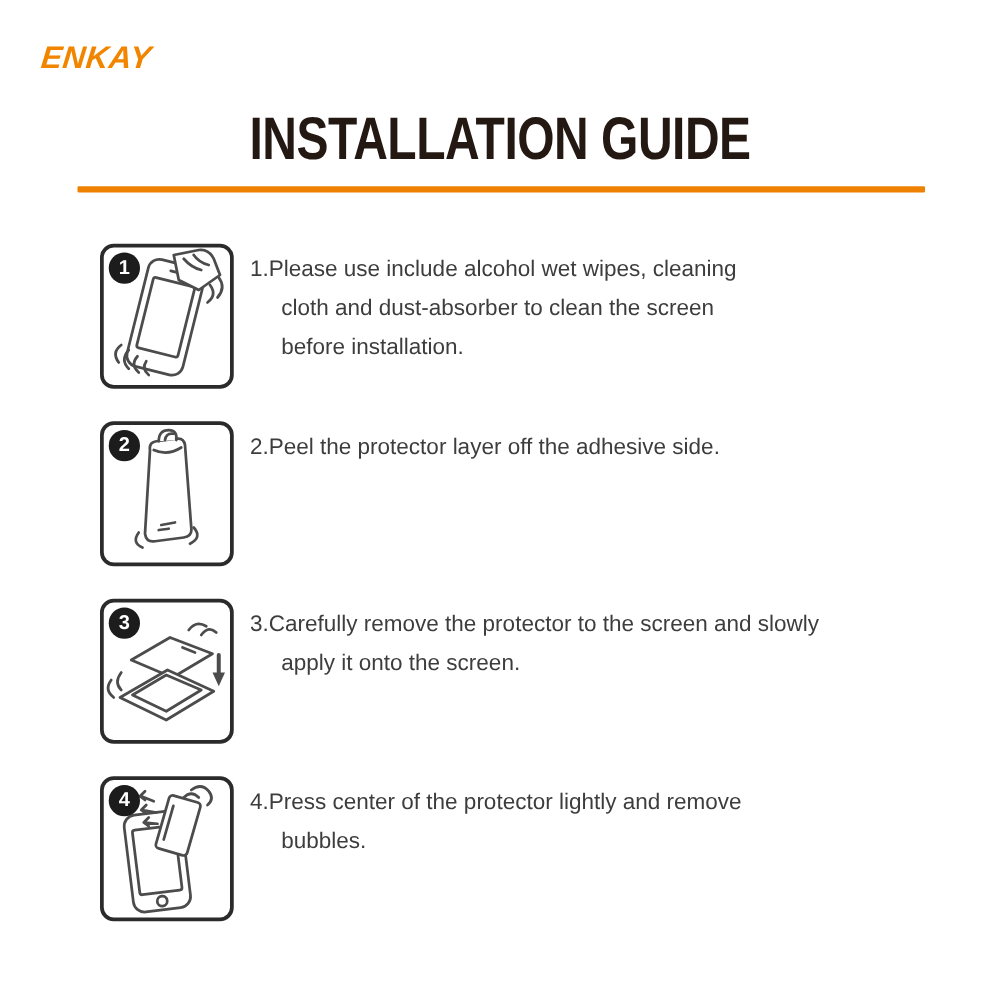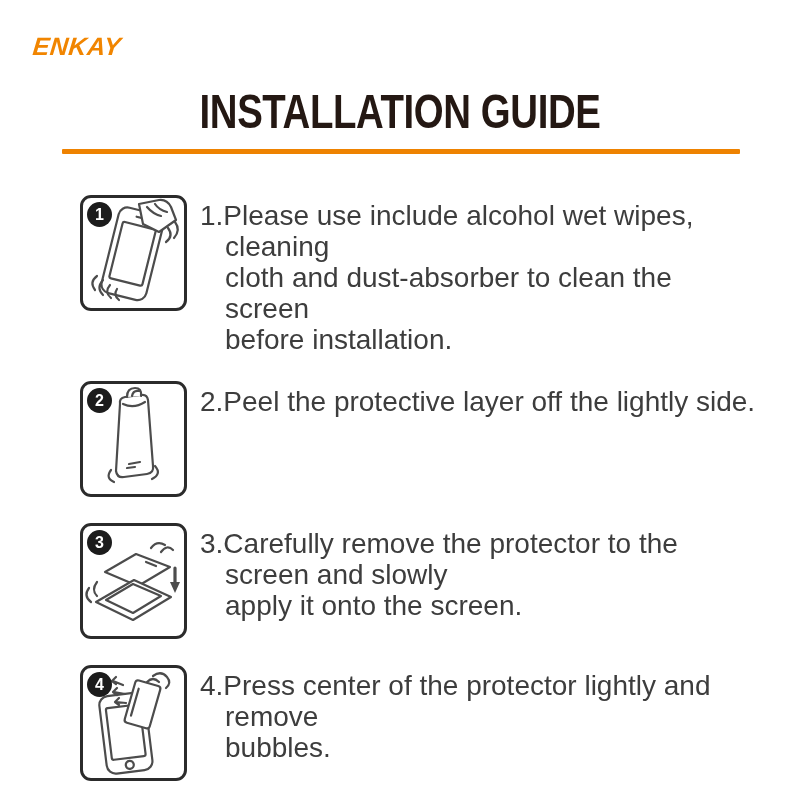--- a/index.html
+++ b/index.html
@@ -39,7 +39,7 @@
   }
   .step-text{
     margin:5px 0 0 13px;width:545px;
-    font-size:28px;line-height:31px;
+    font-size:18px;line-height:31px;
     color:var(--body-text,#3d3d3d);
     padding-left:25px;text-indent:-25px;
     white-space:pre-line;

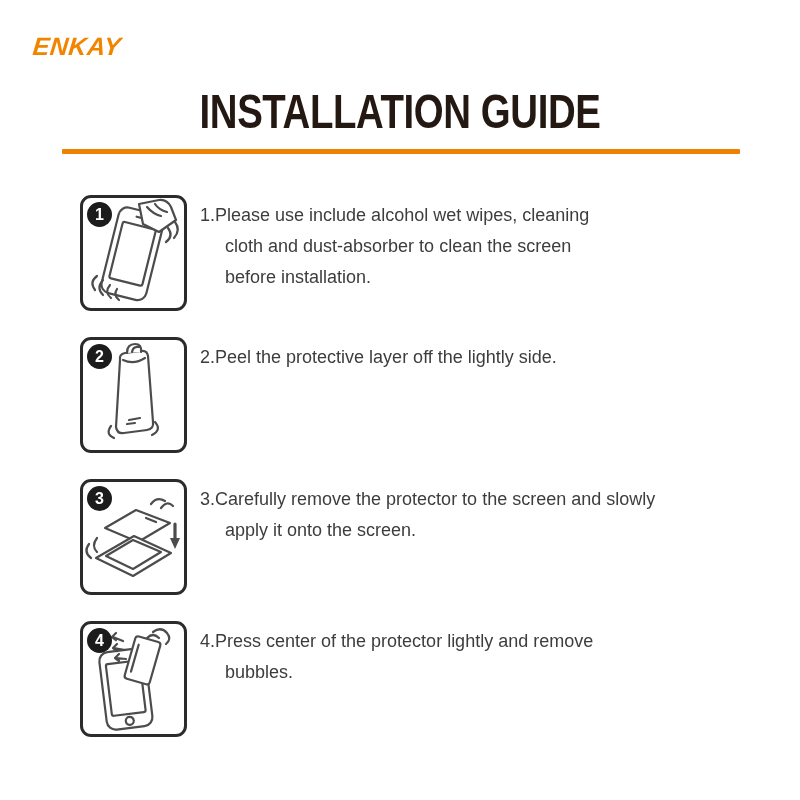--- a/index.html
+++ b/index.html
@@ -94,7 +94,7 @@
           </g>
         </svg>
       </div>
-      <p class="step-text"><span>2.</span><span>Peel the protective layer off the lightly side.</span></p>
+      <p class="step-text"><span>2.</span><span>Peel the protector layer off the adhesive side.</span></p>
     </div>
 
     <div class="step-row">

